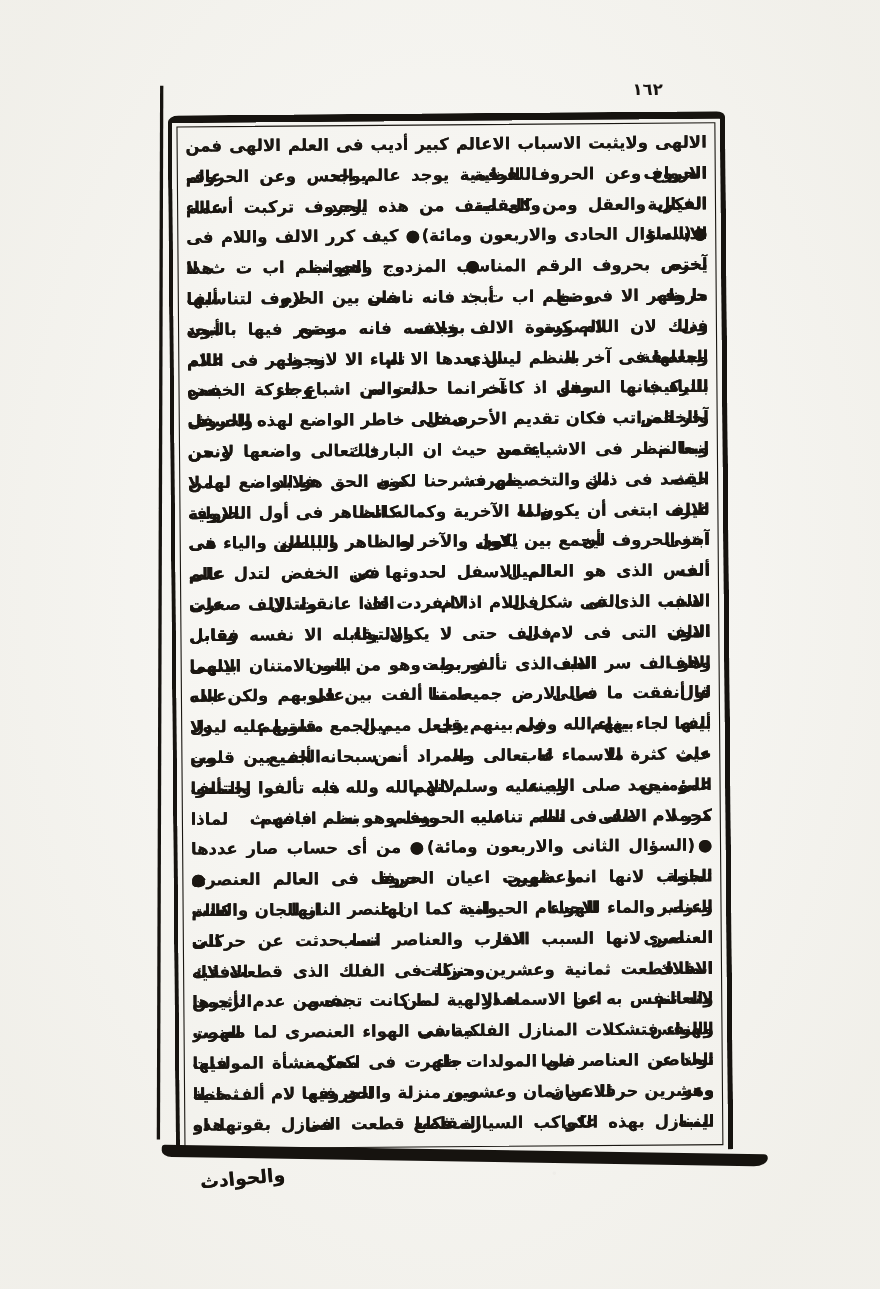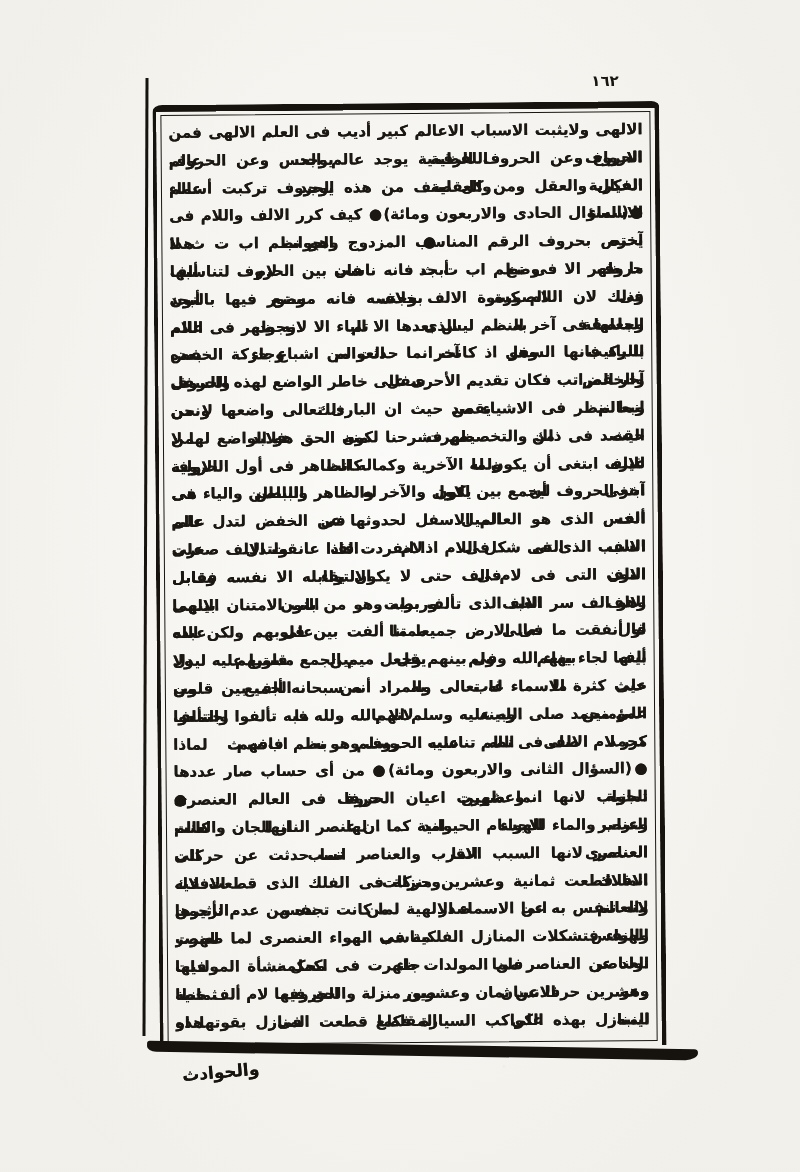--- a/index.html
+++ b/index.html
@@ -13,7 +13,7 @@
   .scan{position:absolute;inset:0;}
   .page-number{
     position:absolute;left:575px;top:72px;width:60px;height:24px;
-    text-align:center;font-size:15px;font-weight:bold;color:#181410;
+    font-size:15px;font-weight:bold;color:#181410;
     letter-spacing:3px;
   }
   .margin-rule{

